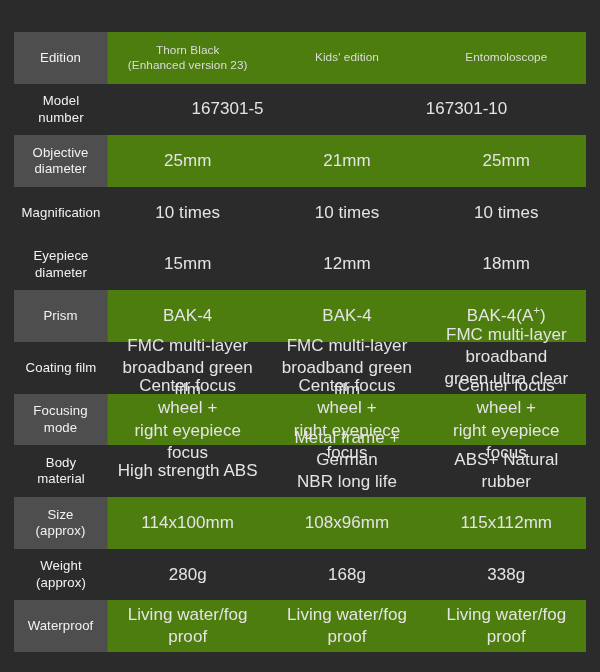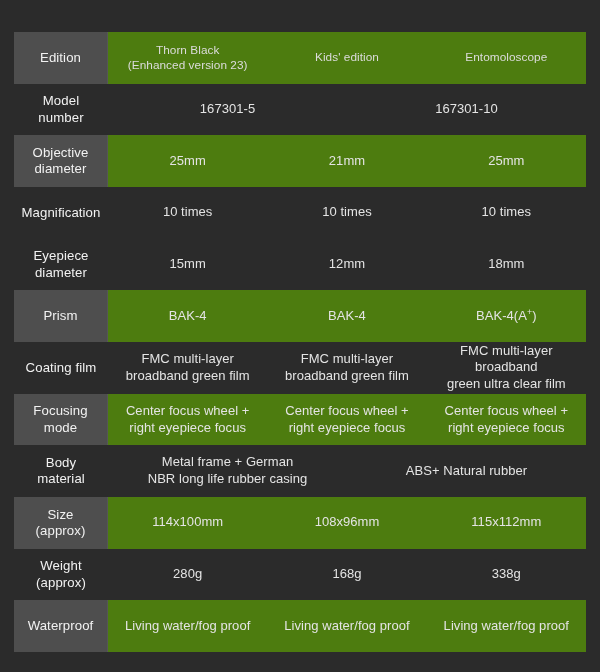--- a/index.html
+++ b/index.html
@@ -79,7 +79,7 @@
     text-align: center;
     padding: 2px 7px;
     color: #e4e4e4;
-    font-size: 13px;
+    font-size: 17px;
     line-height: 1.3;
     letter-spacing: 0.05px;
   }

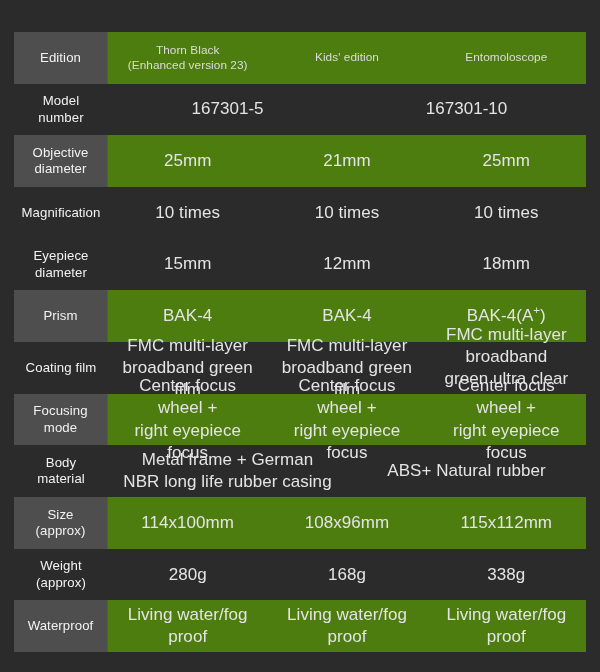--- a/index.html
+++ b/index.html
@@ -231,6 +231,9 @@
       </div>
       <div class="row-values">
         <div class="row-cell">
+          <span>High strength ABS</span>
+        </div>
+        <div class="row-cell">
           <span>Metal frame + German<br>NBR long life rubber casing</span>
         </div>
         <div class="row-cell">

